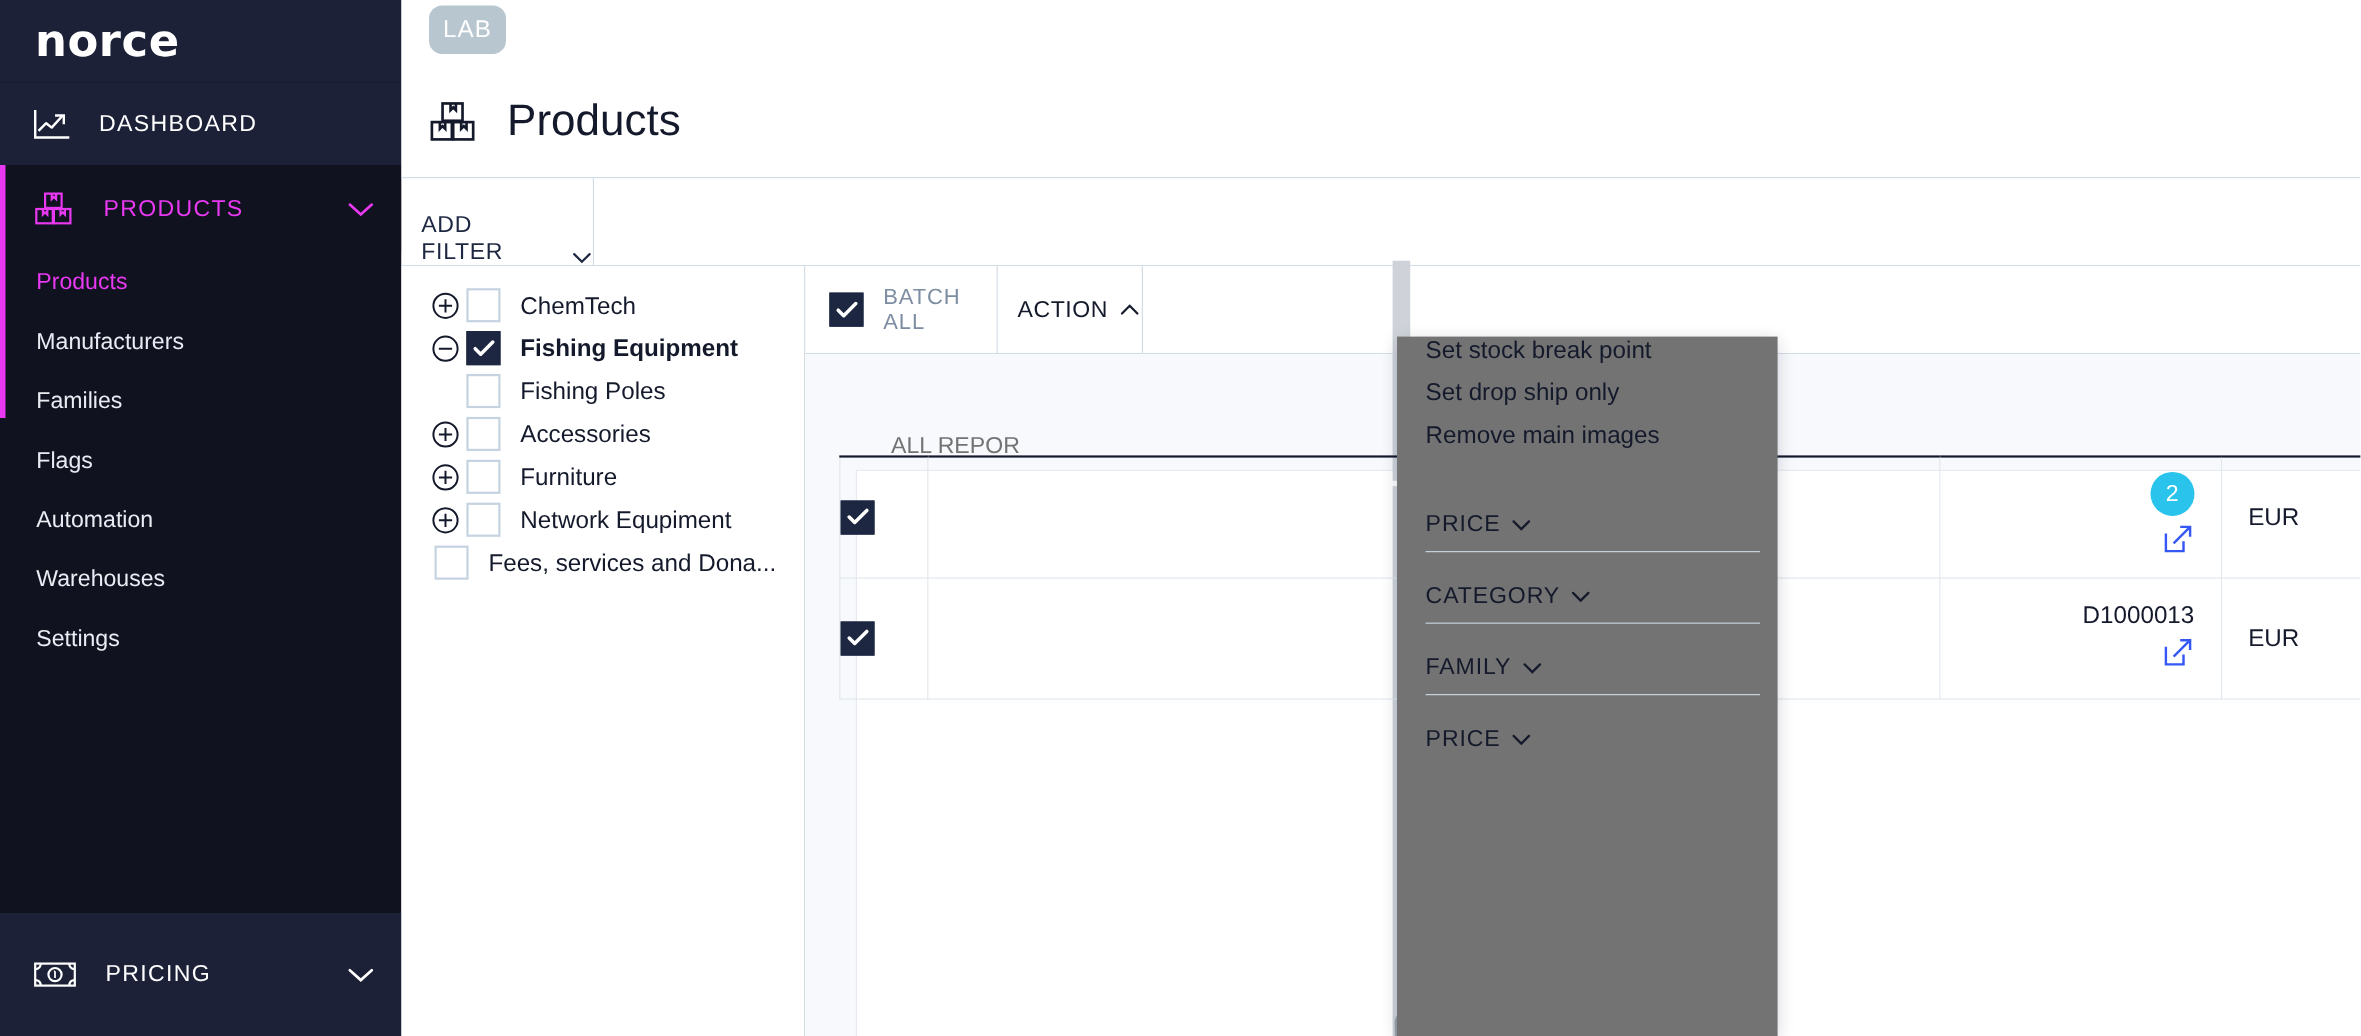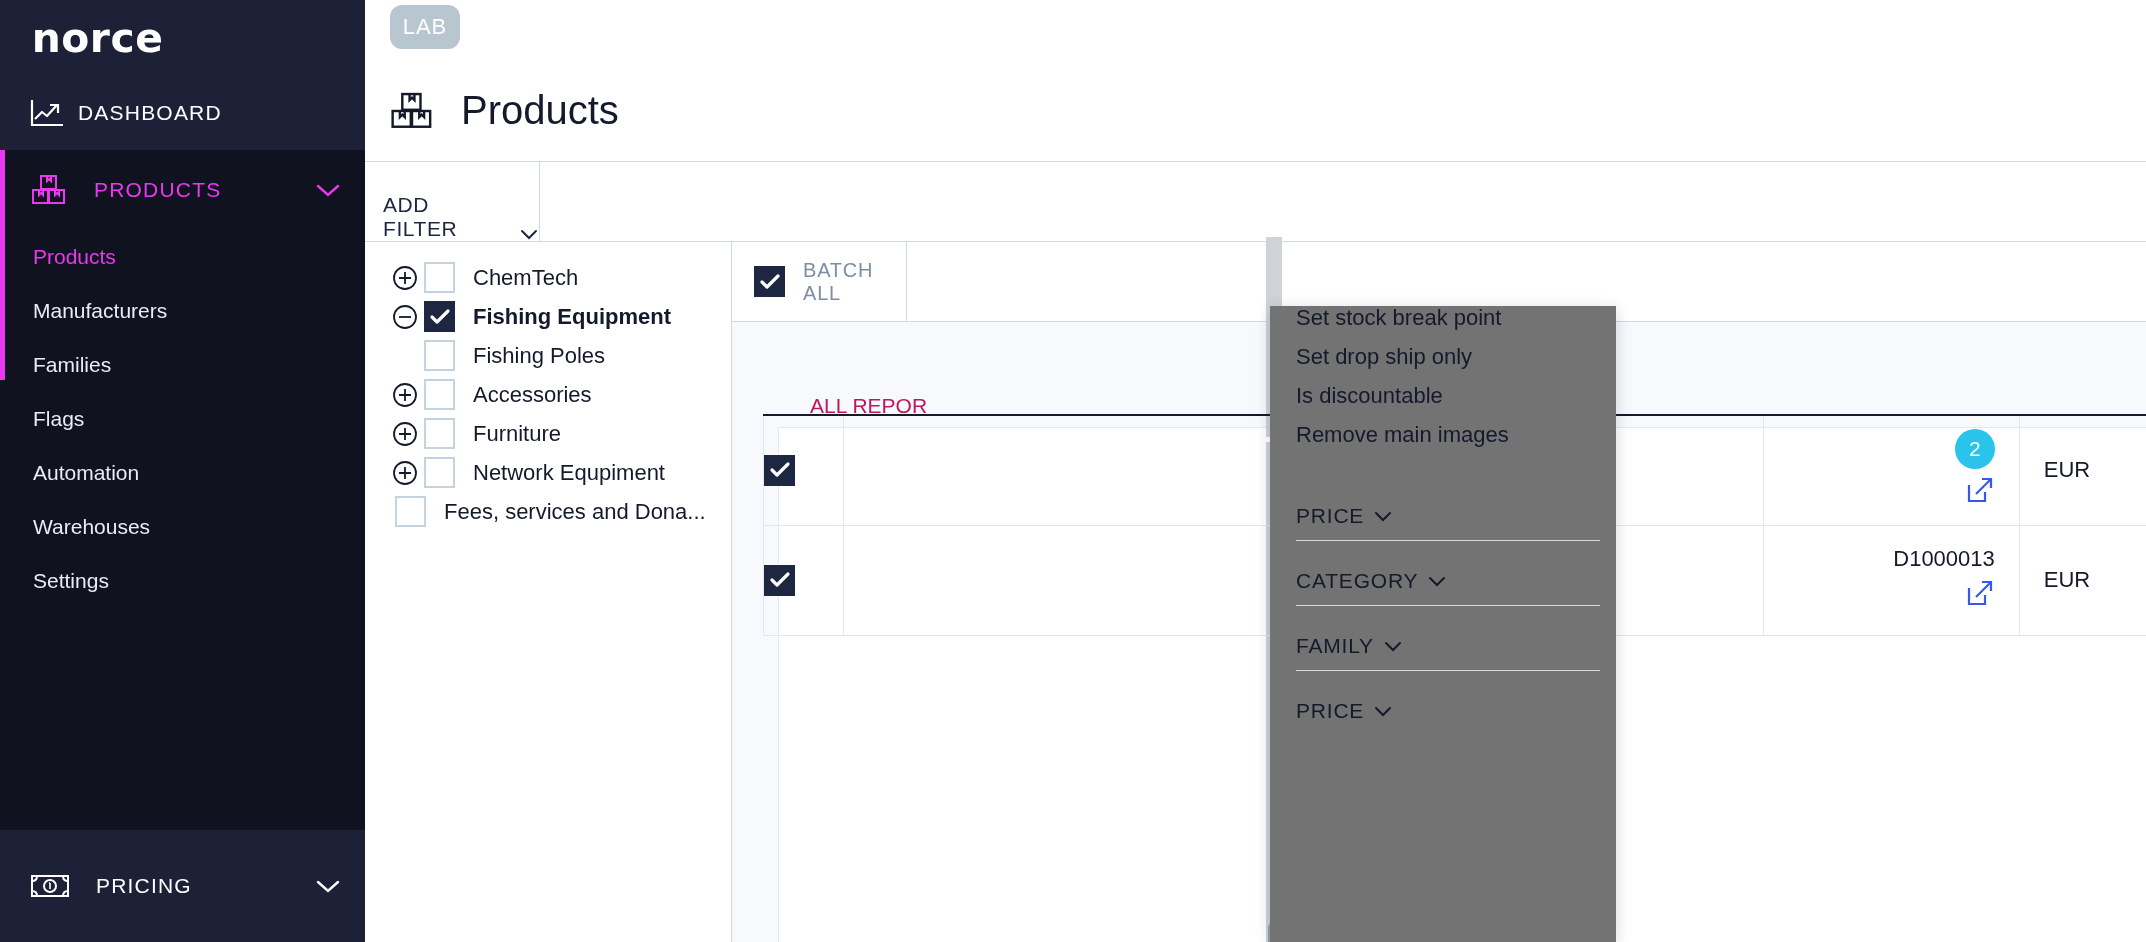--- a/index.html
+++ b/index.html
@@ -39,7 +39,7 @@
     background: #1c2138;
     display: flex; align-items: center;
     padding-left: 30px;
-    gap: 14px;
+    gap: 26px;
   }
   .sb-group-products {
     height: 80px;

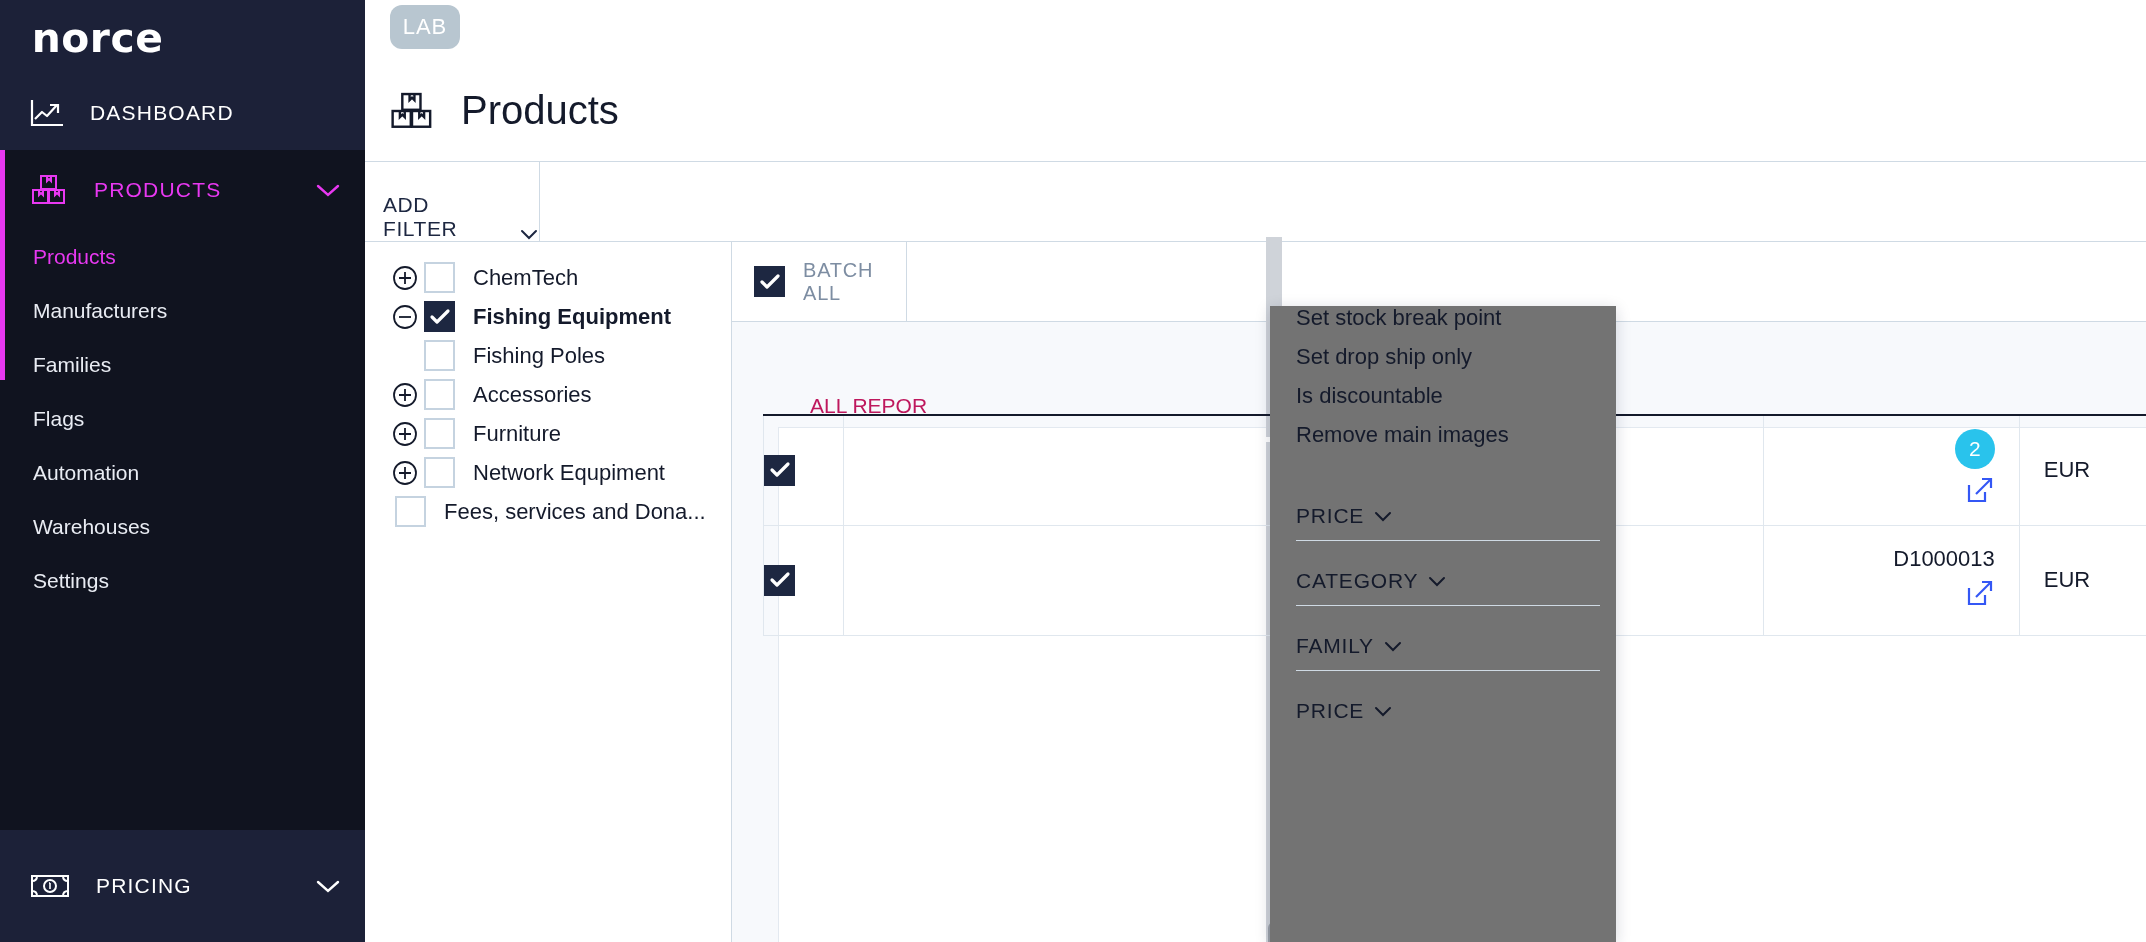--- a/index.html
+++ b/index.html
@@ -507,6 +507,14 @@
               </svg>
             </span>
             <span class="lbl">BATCH ALL</span>
+          </div>
+          <div class="action-btn">
+            <span>ACTION</span>
+            <span>
+              <svg class="icon-svg" width="20" height="13" viewBox="0 0 20 13">
+                <path d="M3 10 L10 3 L17 10" stroke="#141a2b" stroke-width="2" fill="none" stroke-linecap="round"></path>
+              </svg>
+            </span>
           </div>
           <div class="toolbar-rest"></div>
         </div>

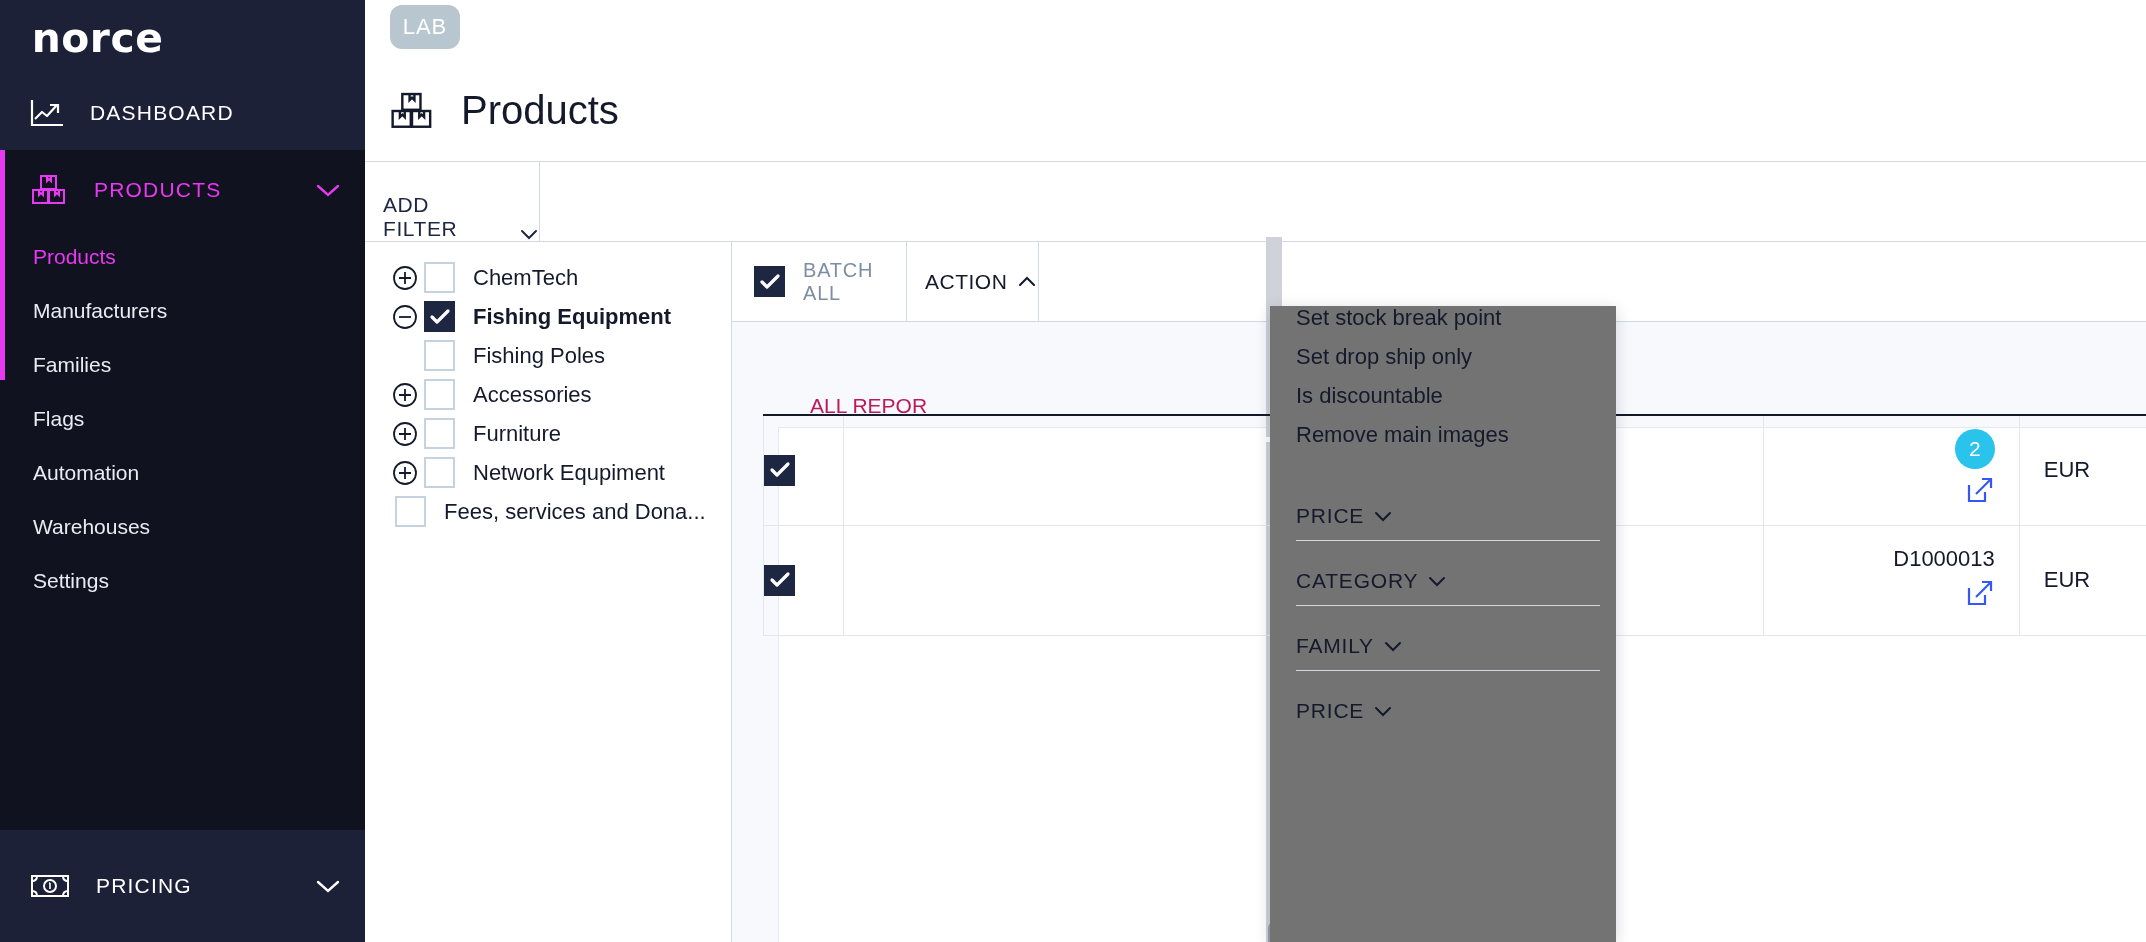--- a/index.html
+++ b/index.html
@@ -225,7 +225,7 @@
     position: absolute;
     left: 78px; top: 72px;
     font-size: 21px;
-    color: #be185d;
+    color: #737373;
     white-space: nowrap;
   }
   .card {

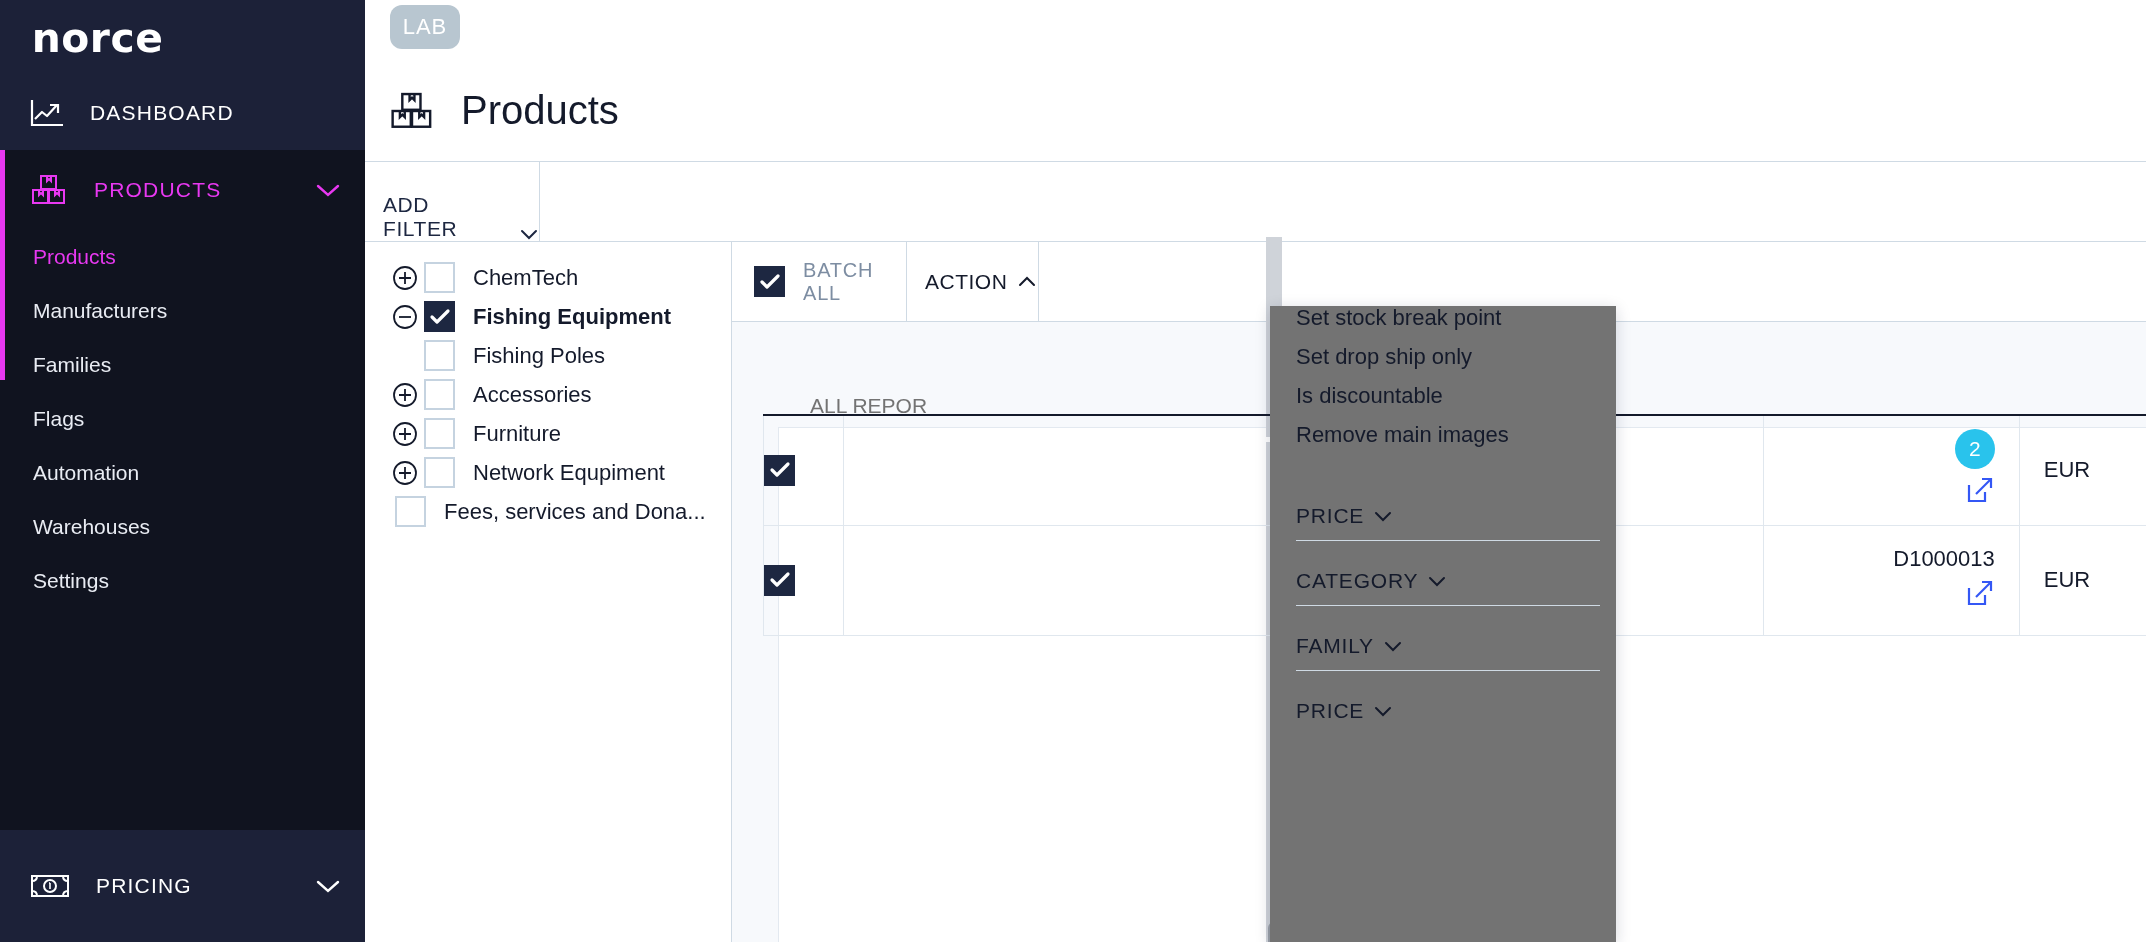--- a/index.html
+++ b/index.html
@@ -581,7 +581,6 @@
     <div class="dropdown">
       <div class="dd-item clipped">Set stock break point</div>
       <div class="dd-item">Set drop ship only</div>
-      <div class="dd-item">Is discountable</div>
       <div class="dd-item">Remove main images</div>
 
       <div class="dd-spacer"></div>

